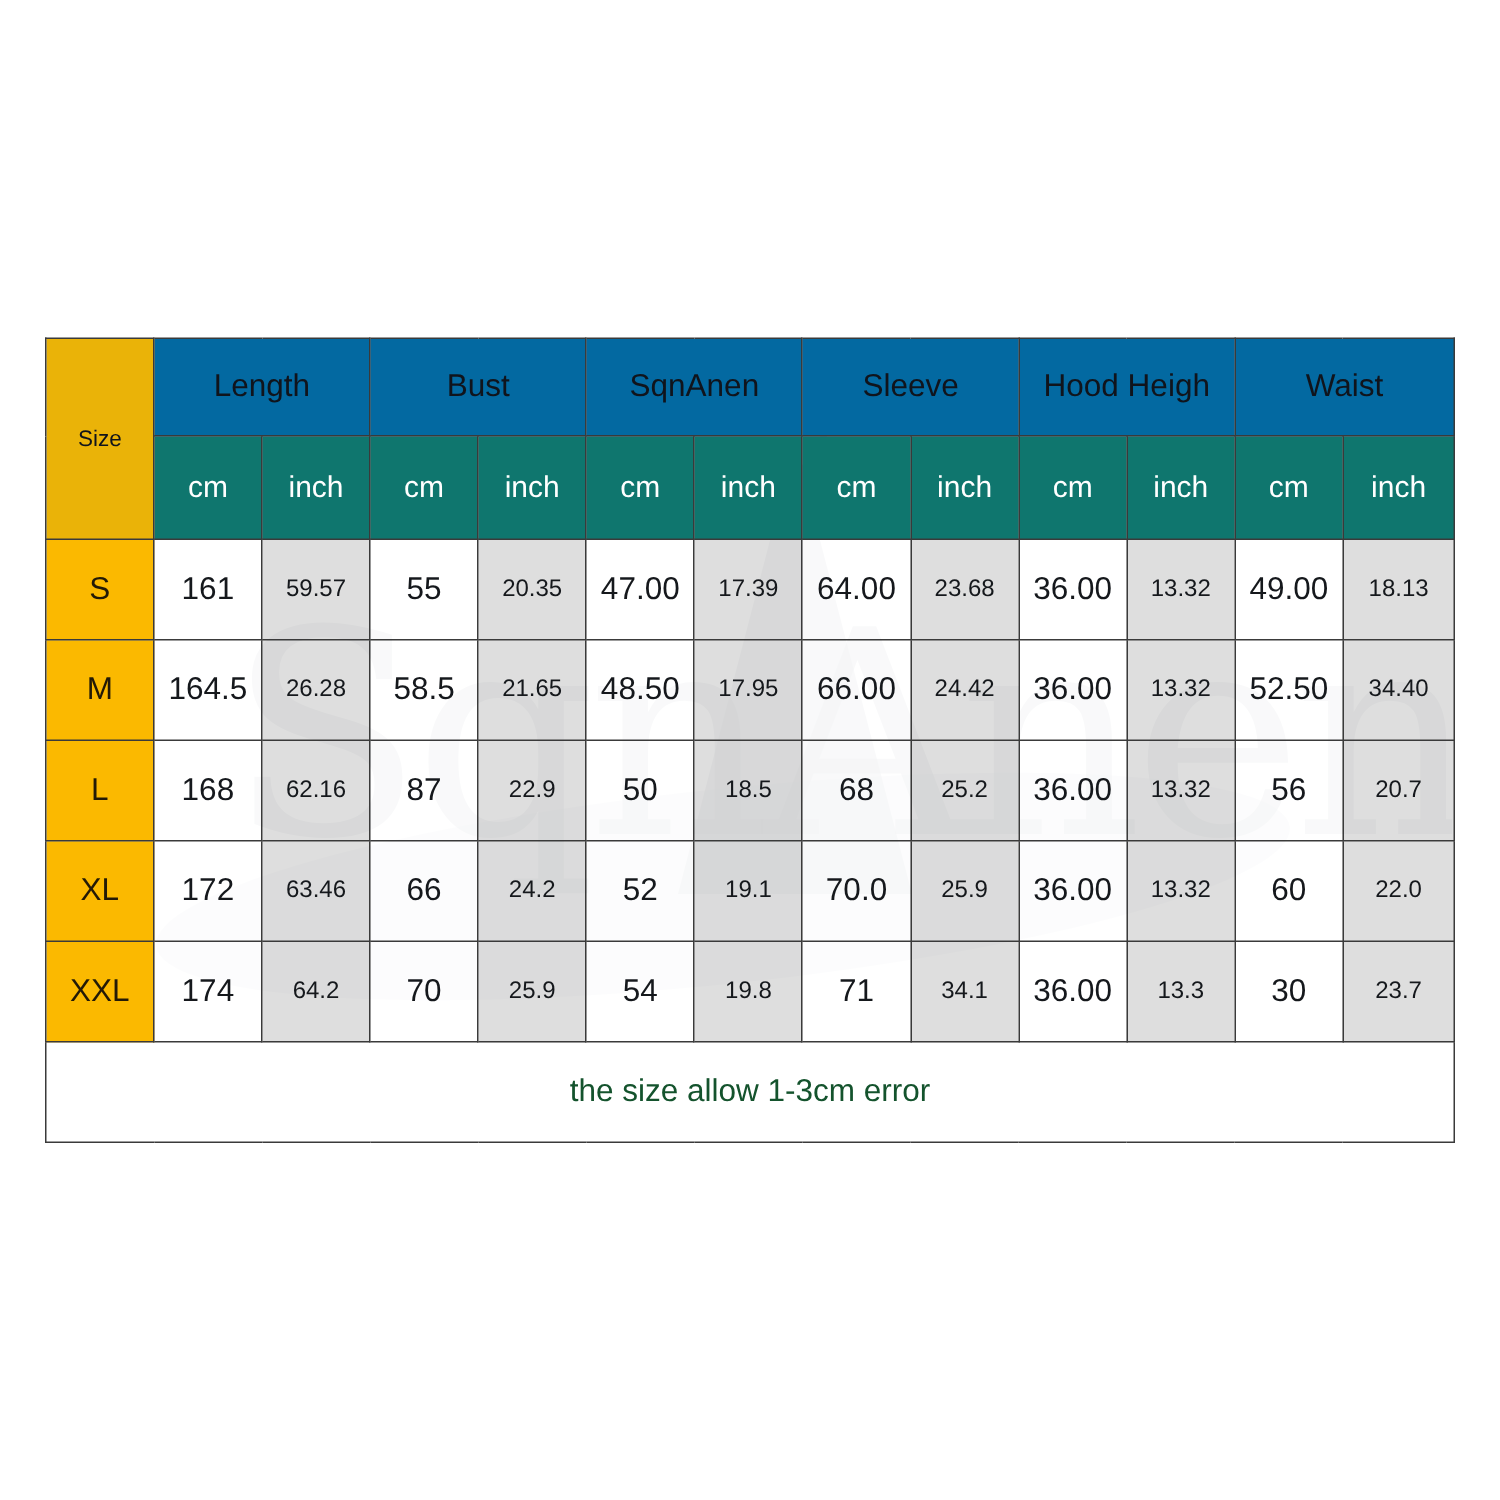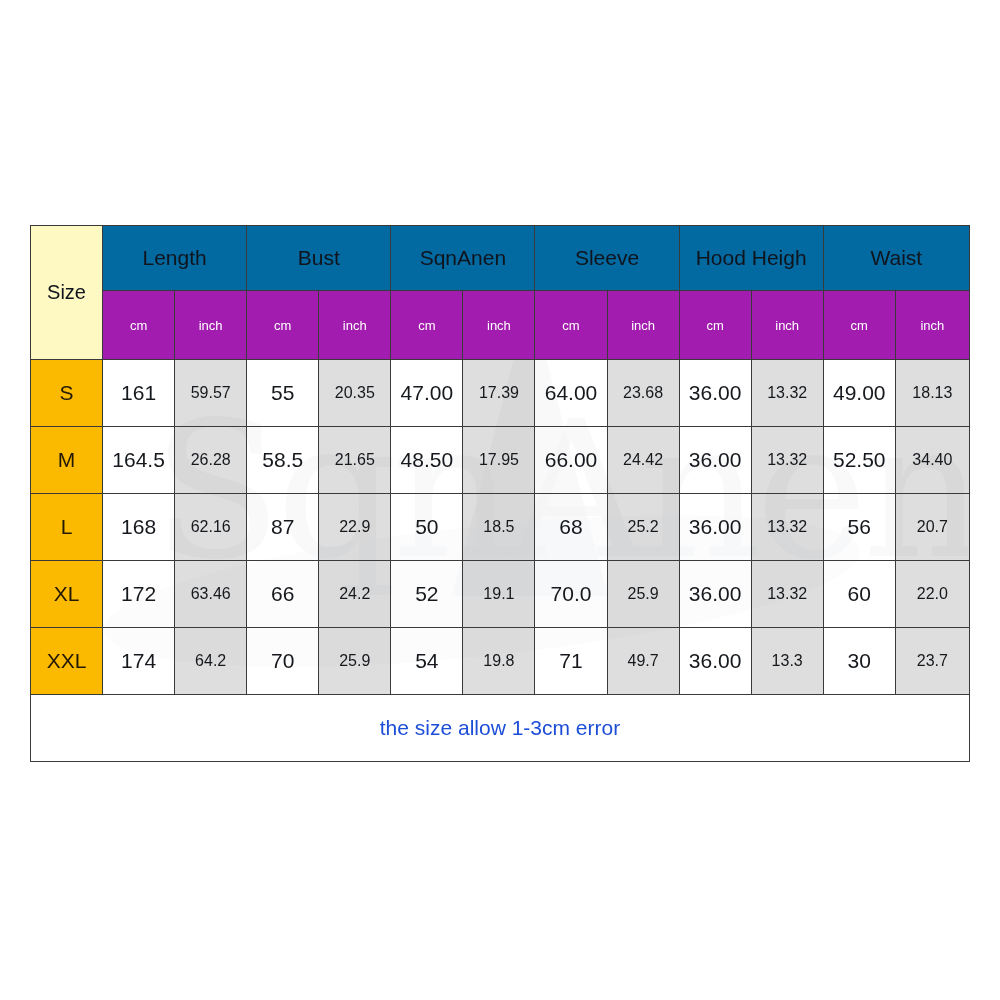--- a/index.html
+++ b/index.html
@@ -106,9 +106,9 @@
     height: 64px;
   }
   .hdr-size {
-    background: #fef9c3;
+    background: #eab308;
     color: #10141c;
-    font-size: 20px;
+    font-size: 15px;
     height: 132px;
     width: 72px;
   }

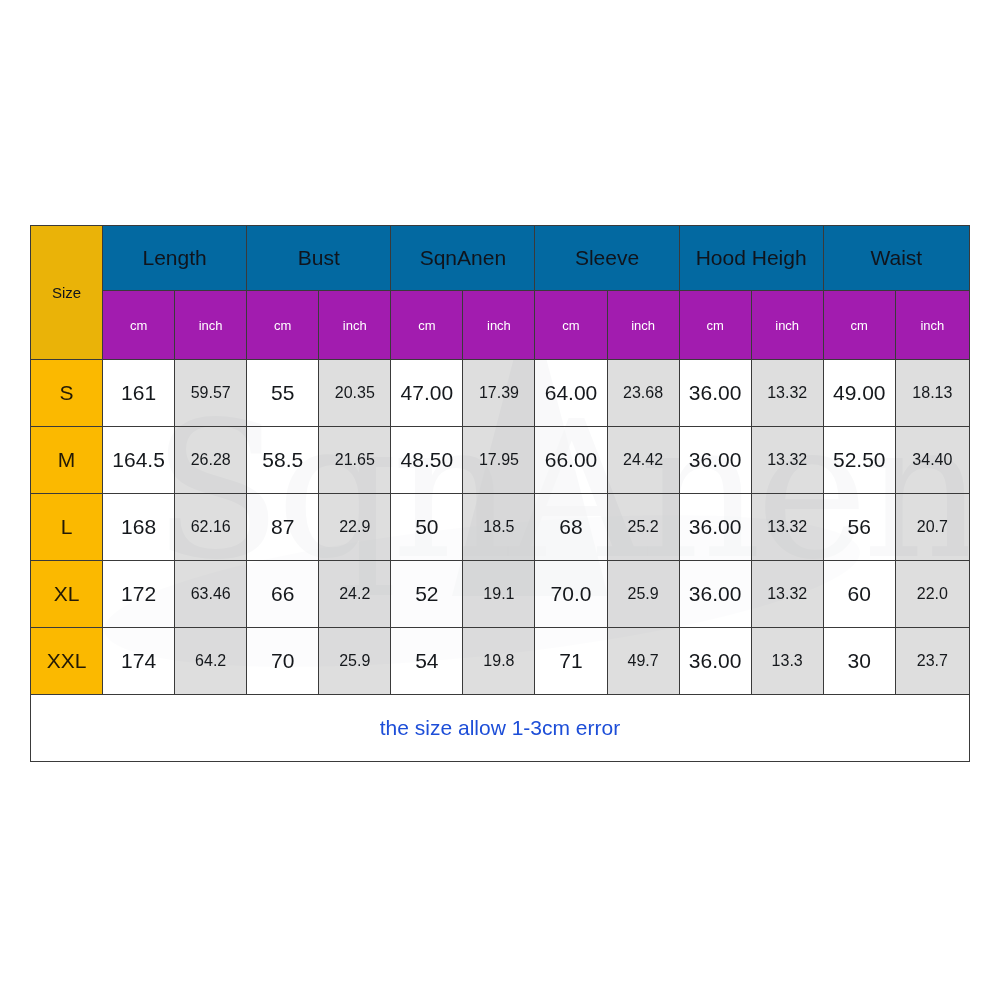--- a/index.html
+++ b/index.html
@@ -113,9 +113,9 @@
     width: 72px;
   }
   .hdr-unit {
-    background: #a21caf;
+    background: #0f766e;
     color: #ffffff;
-    font-size: 13px;
+    font-size: 20px;
     height: 68px;
     margin-top: 48px;
   }

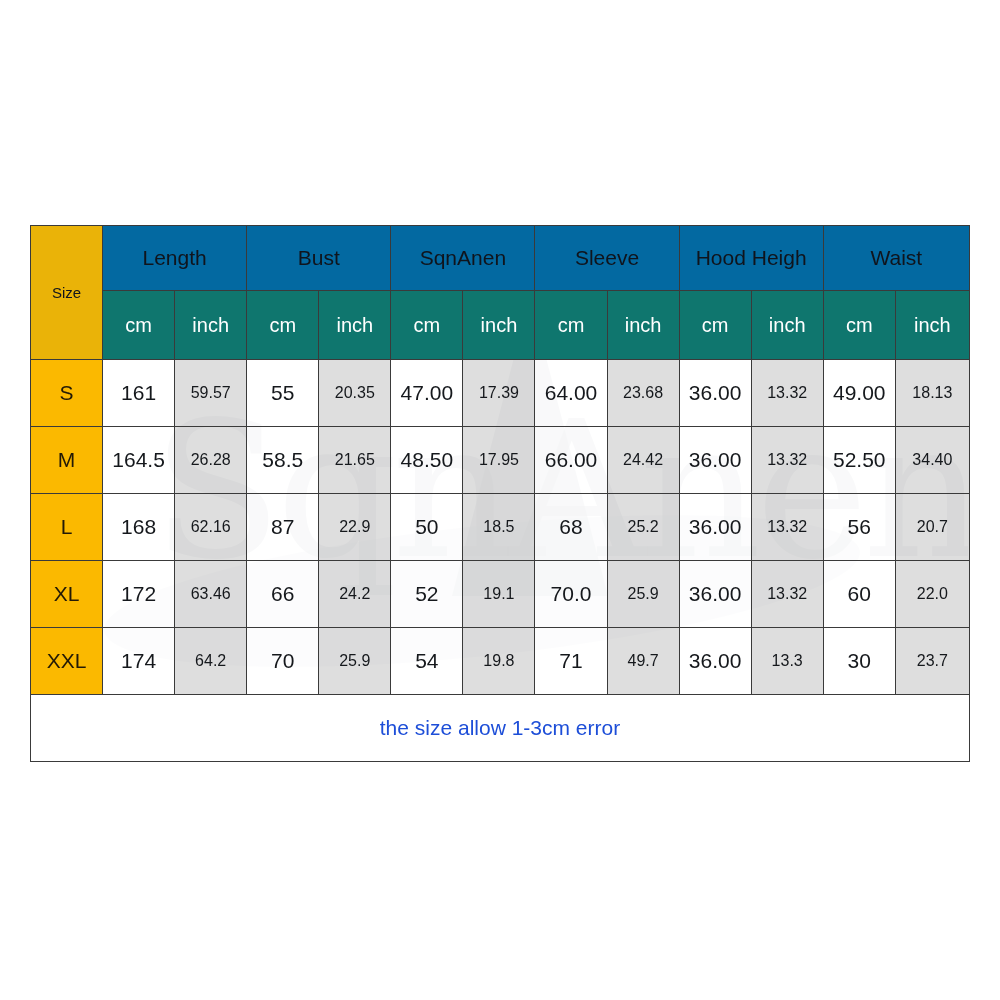--- a/index.html
+++ b/index.html
@@ -281,7 +281,7 @@
           <td class="v-cm">54</td>
           <td class="v-inch">19.8</td>
           <td class="v-cm">71</td>
-          <td class="v-inch">49.7</td>
+          <td class="v-inch">34.1</td>
           <td class="v-cm">36.00</td>
           <td class="v-inch">13.3</td>
           <td class="v-cm">30</td>

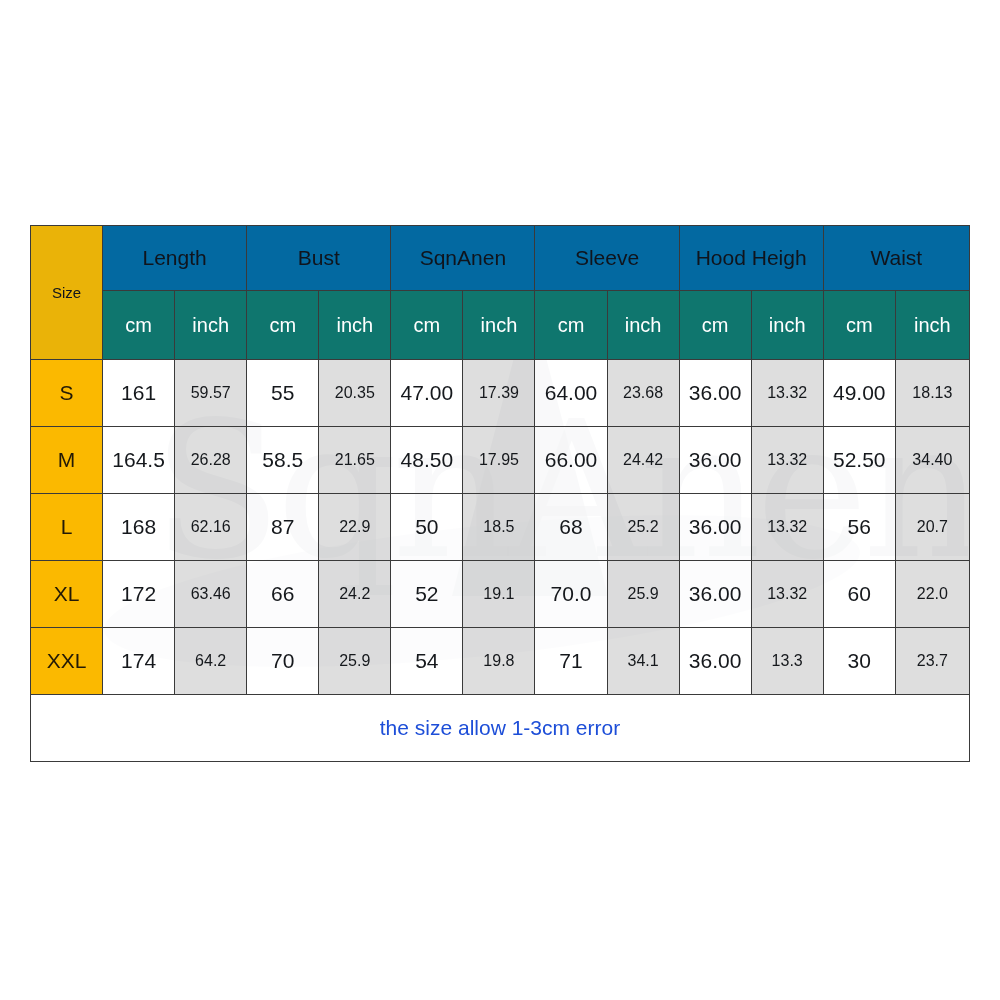--- a/index.html
+++ b/index.html
@@ -146,7 +146,7 @@
 
   .note-cell {
     background: rgba(255,255,255,.80);
-    color: #1d4ed8;
+    color: #14532d;
     font-size: 21px;
     height: 66px;
     margin-left: 28px;

